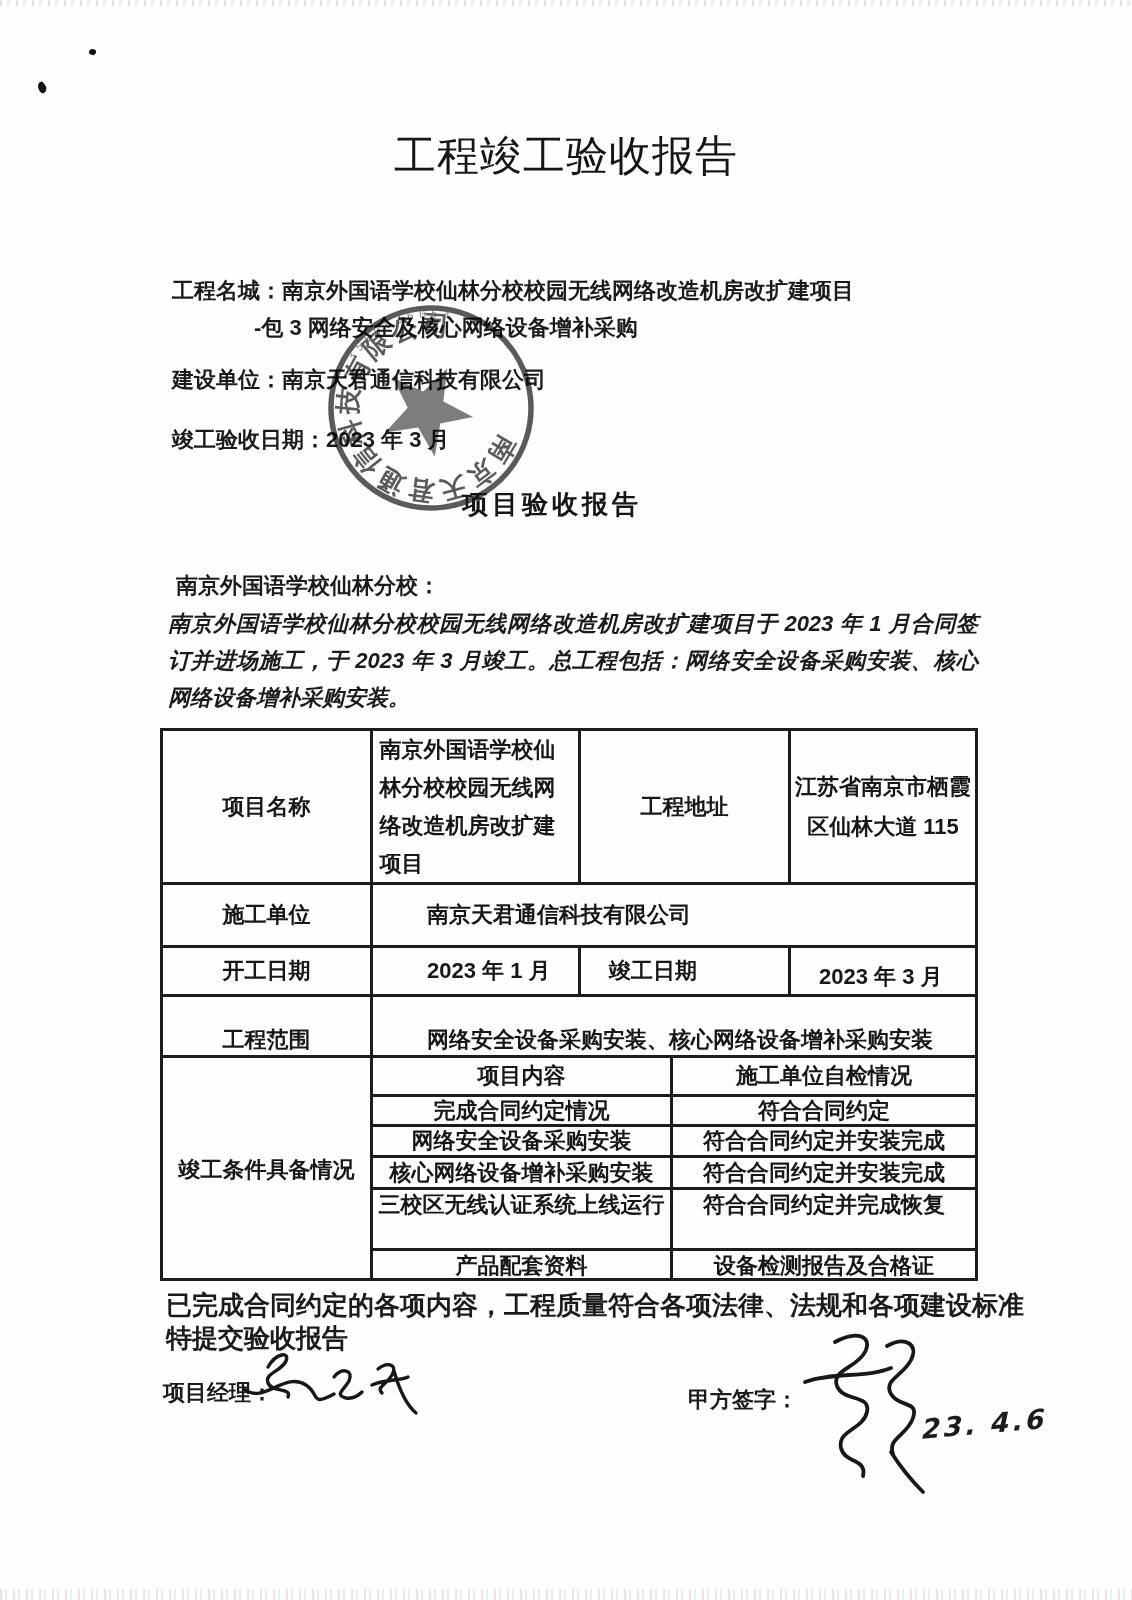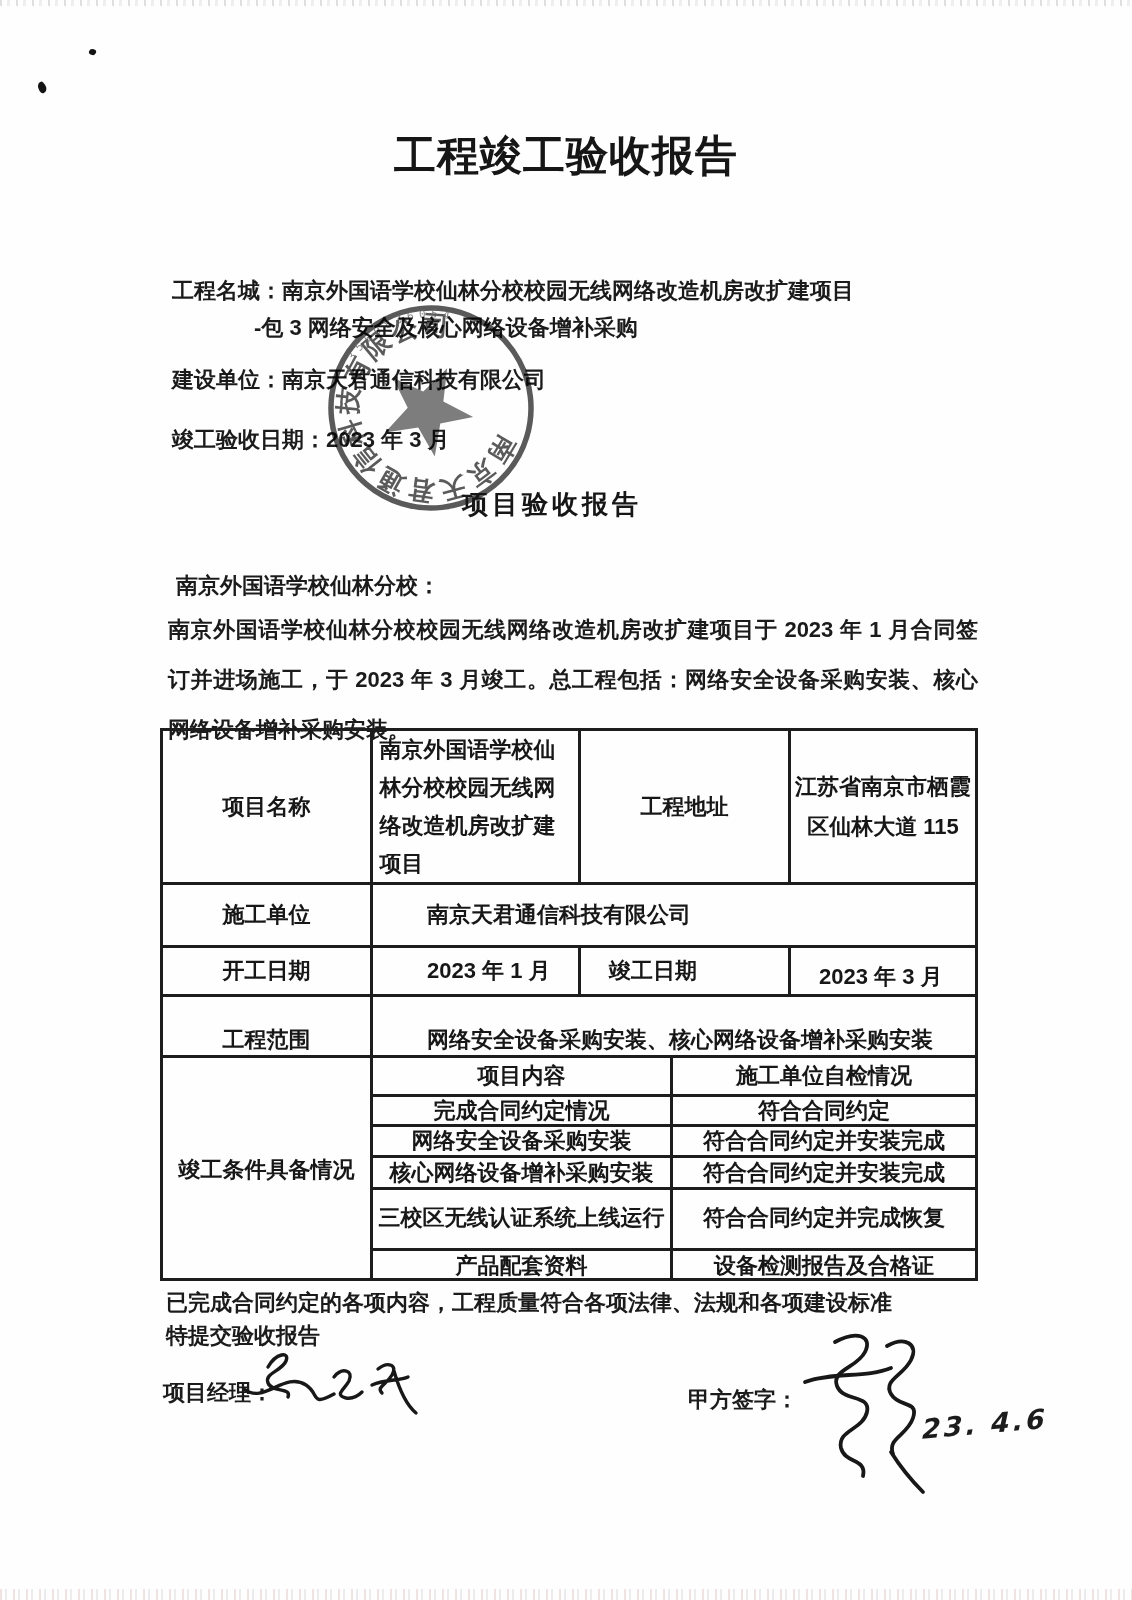--- a/index.html
+++ b/index.html
@@ -24,7 +24,7 @@
 
   .doc-title{
     position:absolute;left:0;top:128px;width:100%;text-align:center;
-    font-size:42px;font-weight:bold;letter-spacing:1px;color:#161616;
+    font-size:42px;font-weight:normal;letter-spacing:1px;color:#161616;
   }
   .meta-line{position:absolute;font-size:22px;font-weight:bold;white-space:nowrap;}
   .meta-1{left:172px;top:276px;}

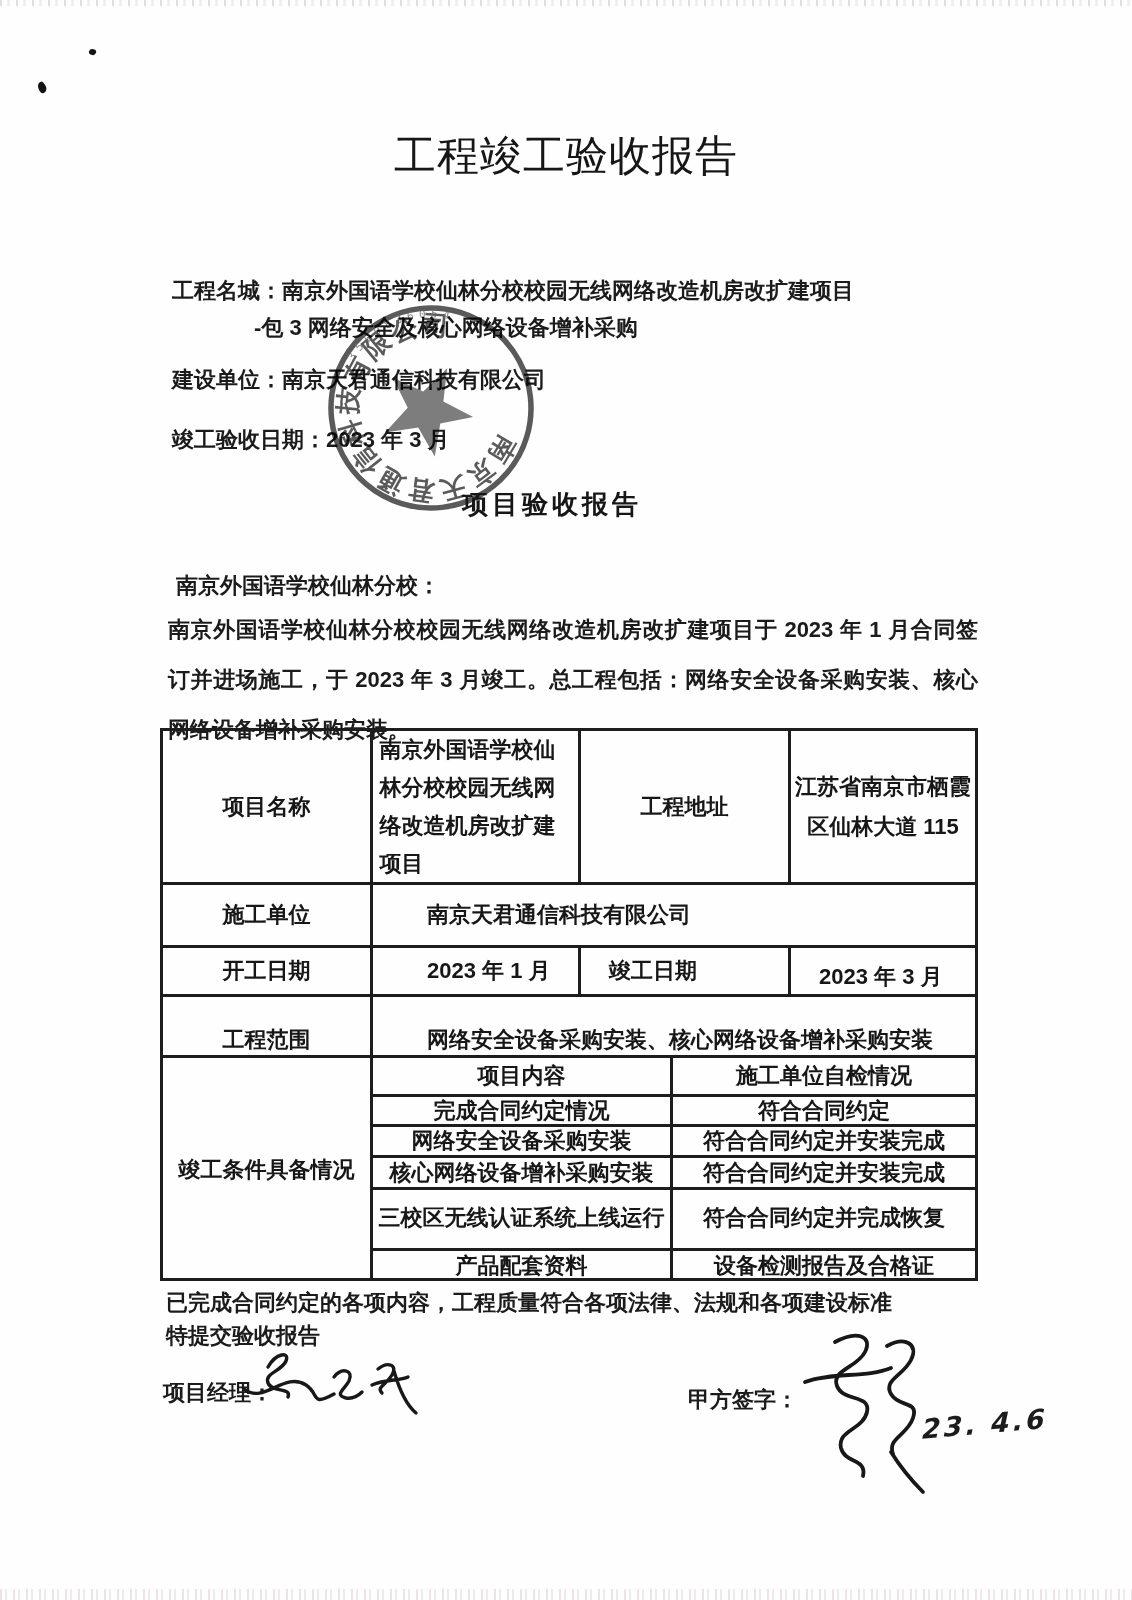--- a/index.html
+++ b/index.html
@@ -39,7 +39,7 @@
   .addressee{position:absolute;left:176px;top:571px;font-size:22px;font-weight:bold;}
   .paragraph{
     position:absolute;left:168px;top:605px;width:810px;
-    font-size:22px;font-weight:bold;line-height:50px;text-align:justify;
+    font-size:22px;font-weight:bold;line-height:37px;text-align:justify;font-style:italic;
   }
 
   

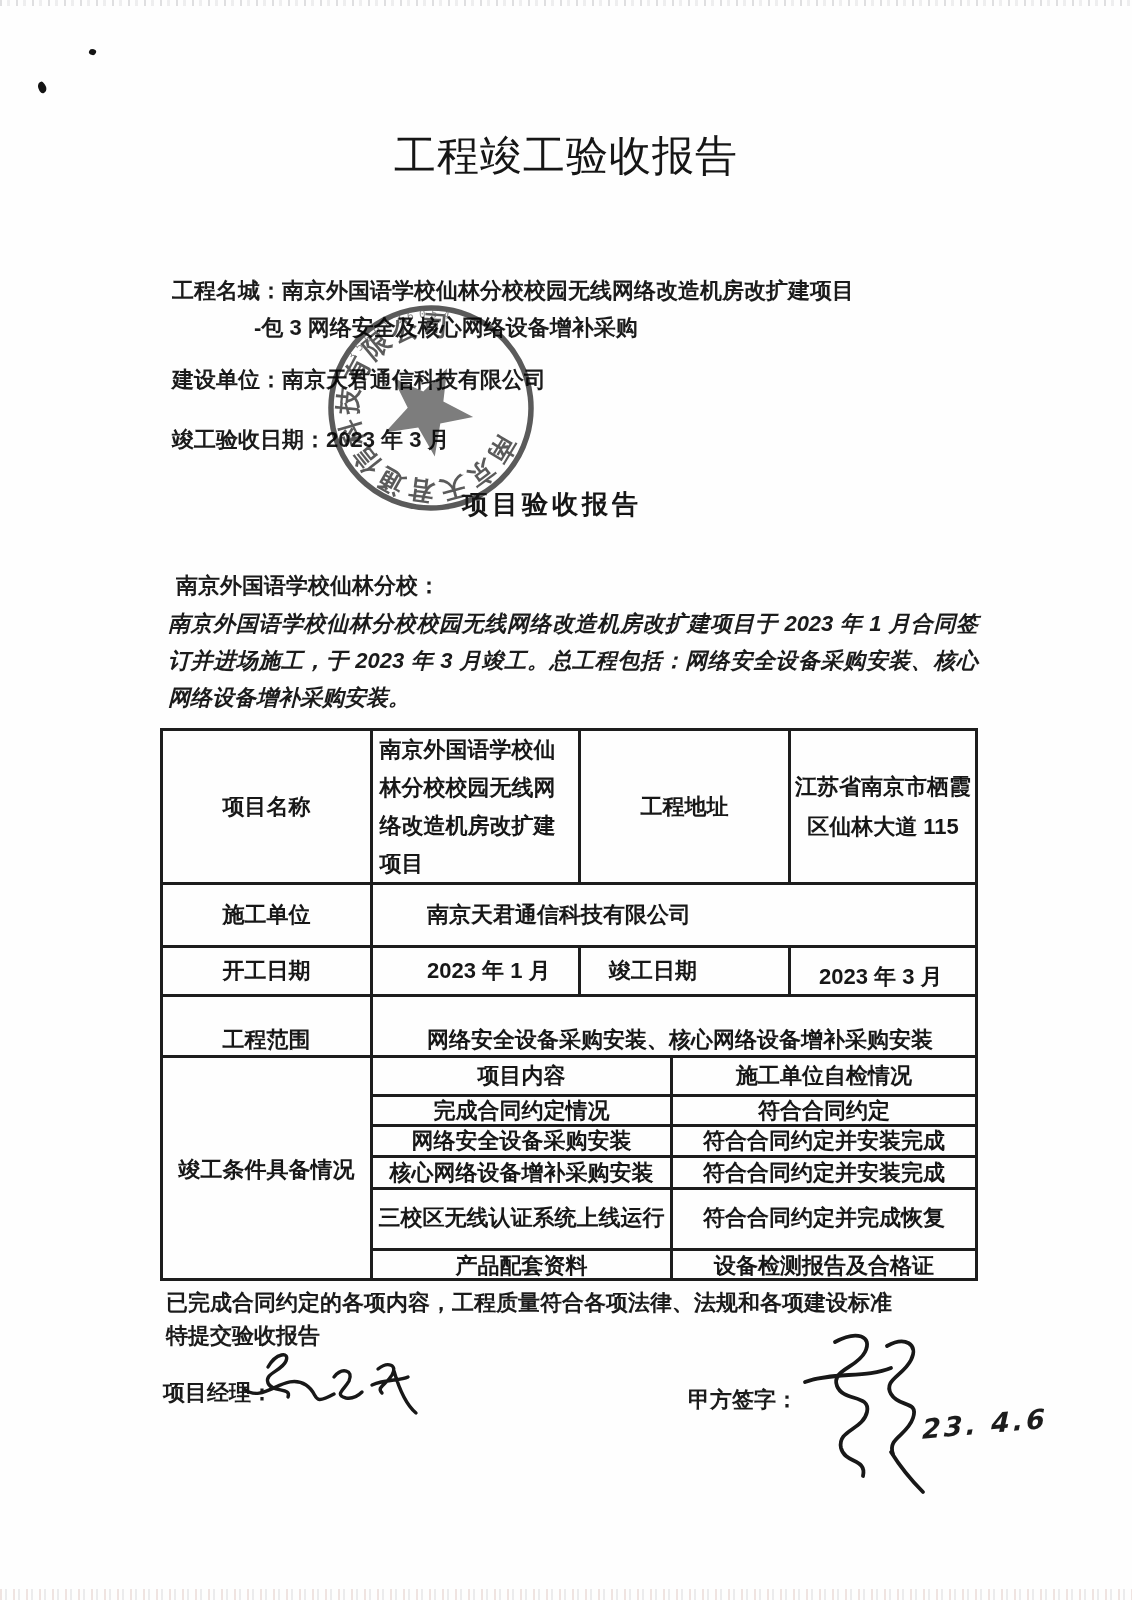--- a/index.html
+++ b/index.html
@@ -70,7 +70,7 @@
     grid-template-rows:39px 30px 31px 32px 61px 30px;
   }
   .sub-grid .cell{font-size:22px;}
-  .sub-top{align-items:flex-start;padding-top:13px;font-family:Liberation Serif, serif;}
+  .sub-top{align-items:flex-start;padding-top:0;font-family:Liberation Serif, serif;}
 
   .conclusion{position:absolute;font-size:22px;font-weight:bold;white-space:nowrap;}
   .conc-1{left:166px;top:1288px;}

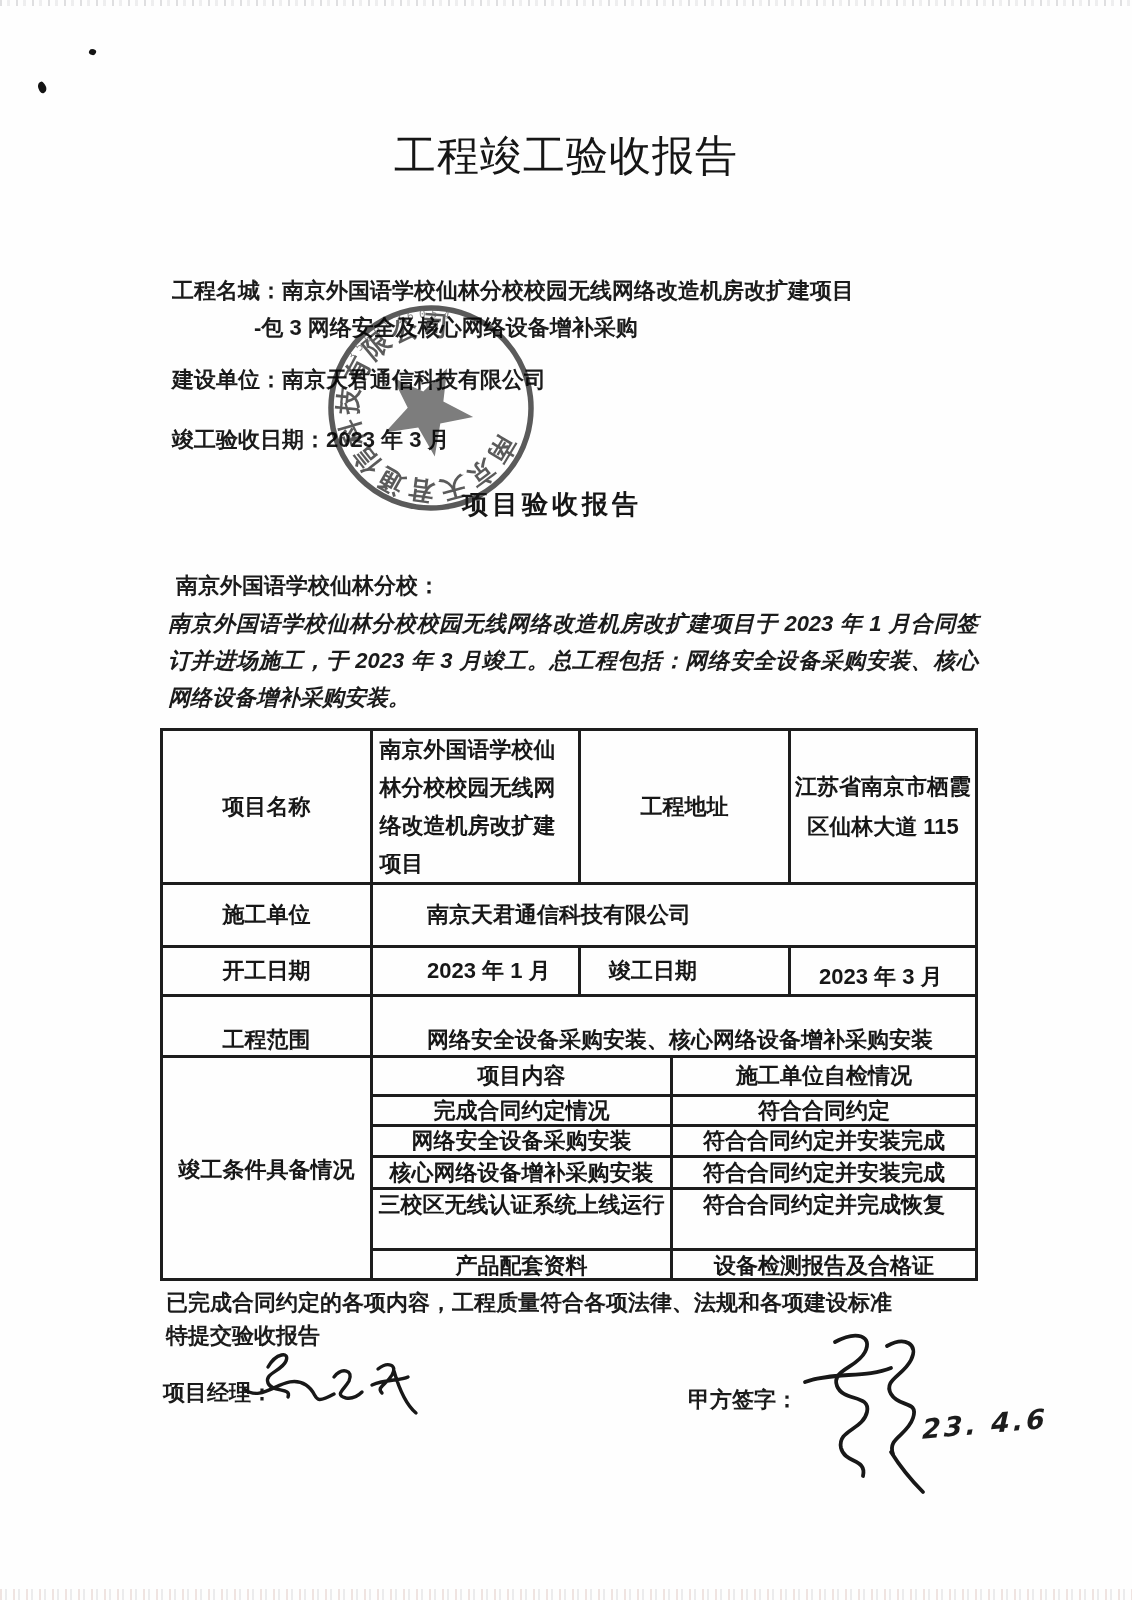--- a/index.html
+++ b/index.html
@@ -72,7 +72,7 @@
   .sub-grid .cell{font-size:22px;}
   .sub-top{align-items:flex-start;padding-top:0;font-family:Liberation Serif, serif;}
 
-  .conclusion{position:absolute;font-size:22px;font-weight:bold;white-space:nowrap;}
+  .conclusion{position:absolute;font-size:26px;font-weight:bold;white-space:nowrap;}
   .conc-1{left:166px;top:1288px;}
   .conc-2{left:166px;top:1321px;}
   .sign-label{position:absolute;font-size:22px;font-weight:bold;white-space:nowrap;}

